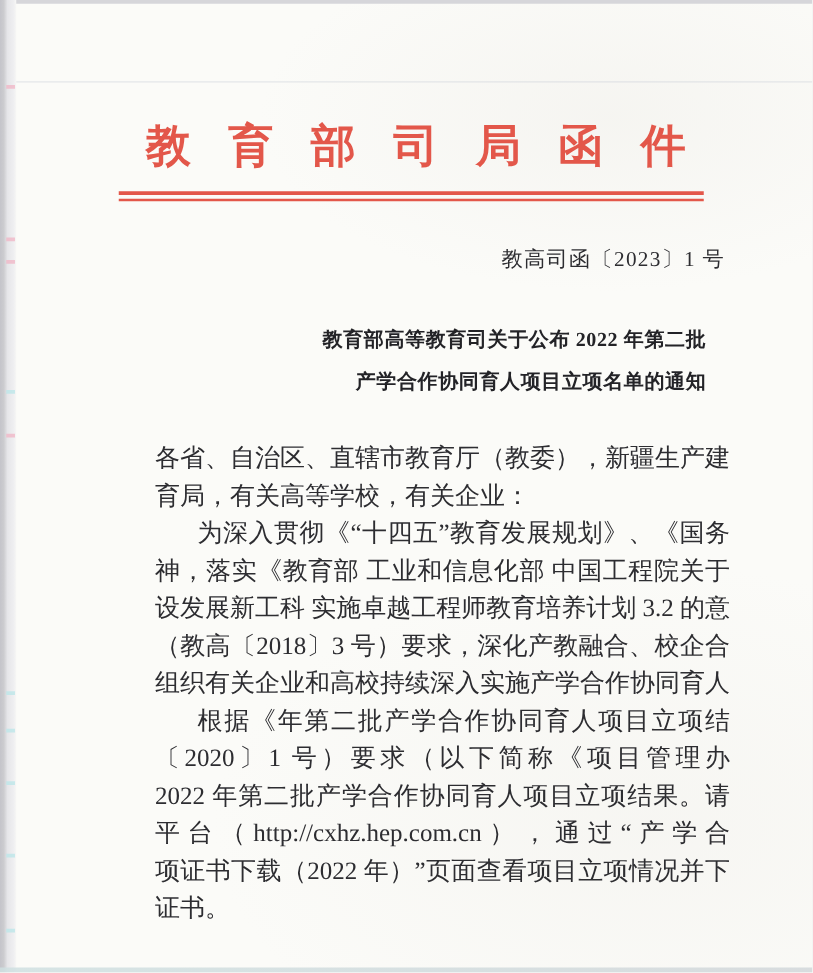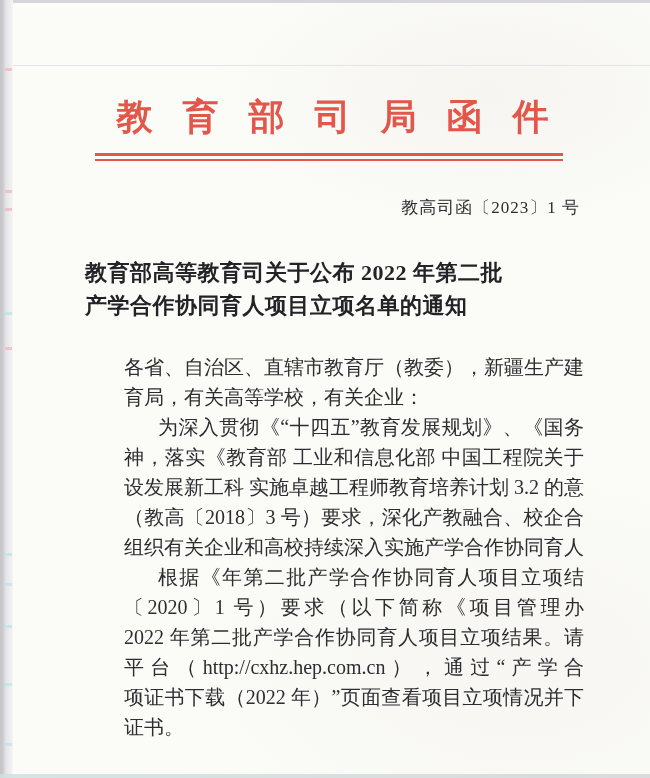--- a/index.html
+++ b/index.html
@@ -43,7 +43,7 @@
 
   .title {
     position:absolute; top:256px; left:85px; width:480px;
-    text-align:left; font-weight:700; font-size:22px; line-height:33px; color:#232327;
+    text-align:right; font-weight:700; font-size:16px; line-height:33px; color:#232327;
     letter-spacing:.5px;
   }
 

